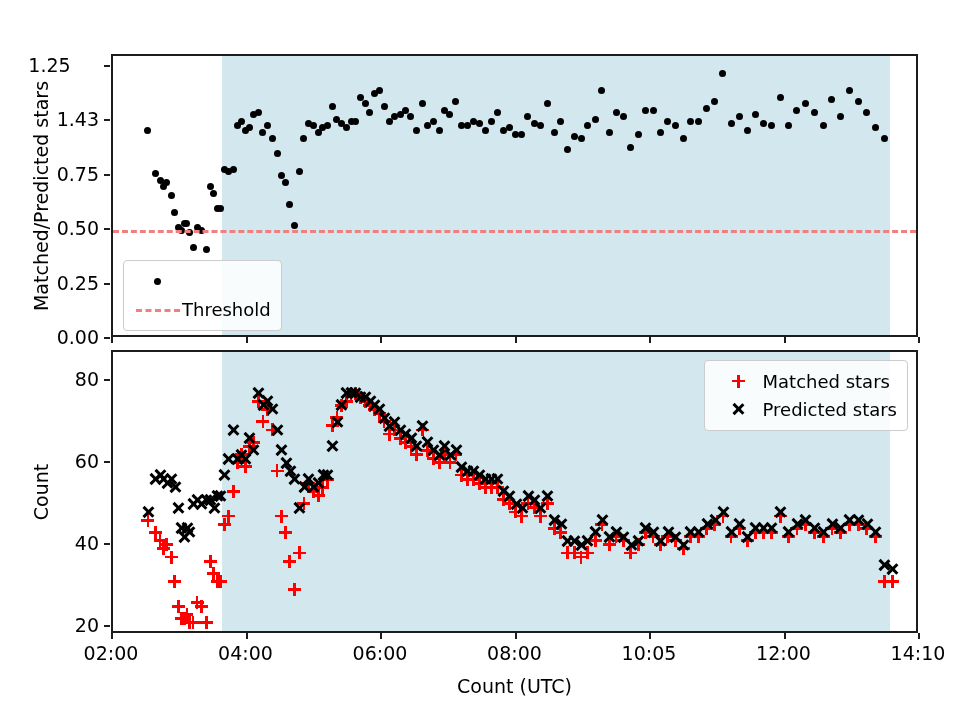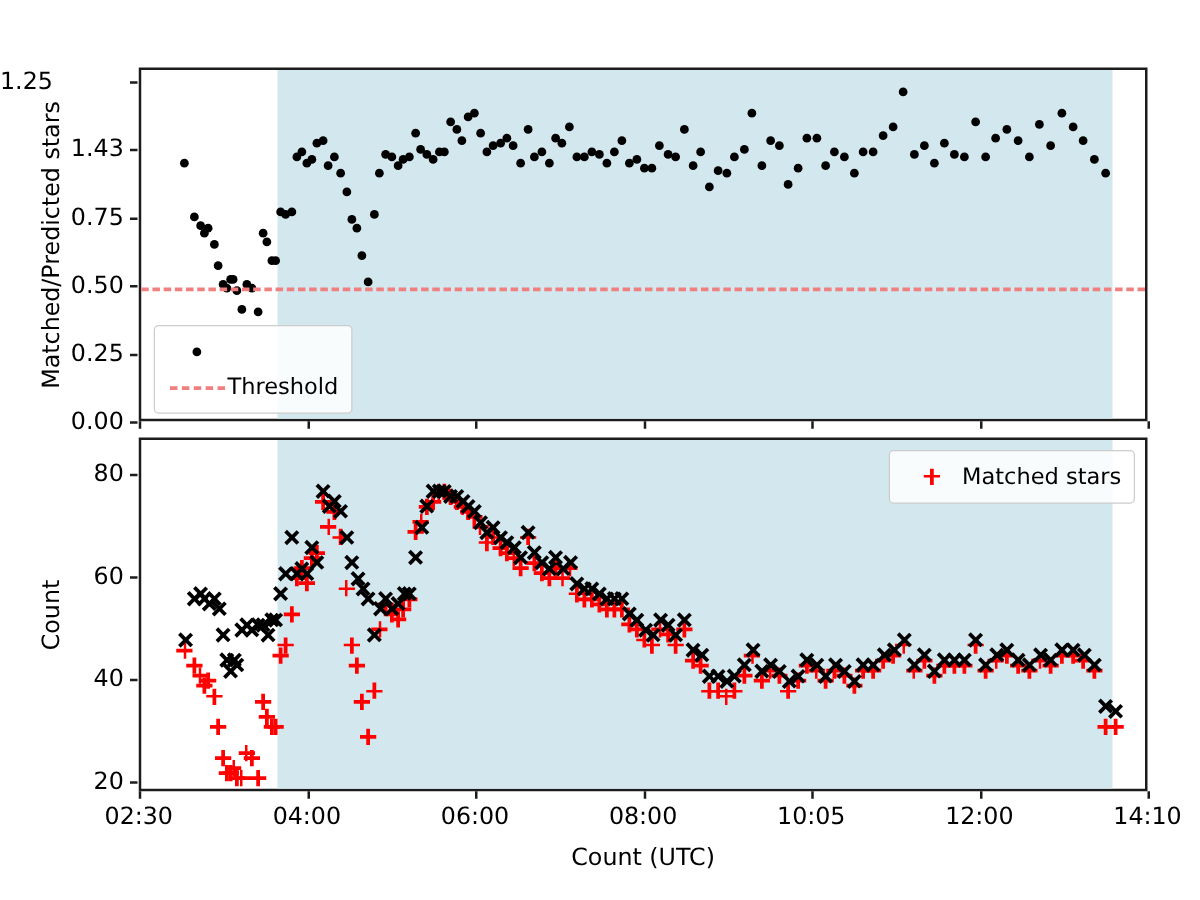--- a/index.html
+++ b/index.html
@@ -372,7 +372,7 @@
       <div class="tick-y" style="position: absolute; left: 104px; top: 119.308px;"></div>
       <div class="ytl" style="position: absolute; left: 0px; width: 99px; top: 119.308px; text-align: right;">1.43</div>
       <div class="tick-y" style="position: absolute; left: 104px; top: 64.8846px;"></div>
-      <div class="ytl" style="position: absolute; left: 0px; width: 99px; top: 64.8846px; text-align: left;">1.25</div>
+      <div class="ytl" style="position: absolute; left: 0px; width: 99px; top: 64.8846px; text-align: center;">1.25</div>
     </div>
   <div class="ylabel" id="ylabel-top" style="left: 30px; top: 195.5px; transform: rotate(-90deg) translate(-50%, 0px);">Matched/Predicted stars</div>
 

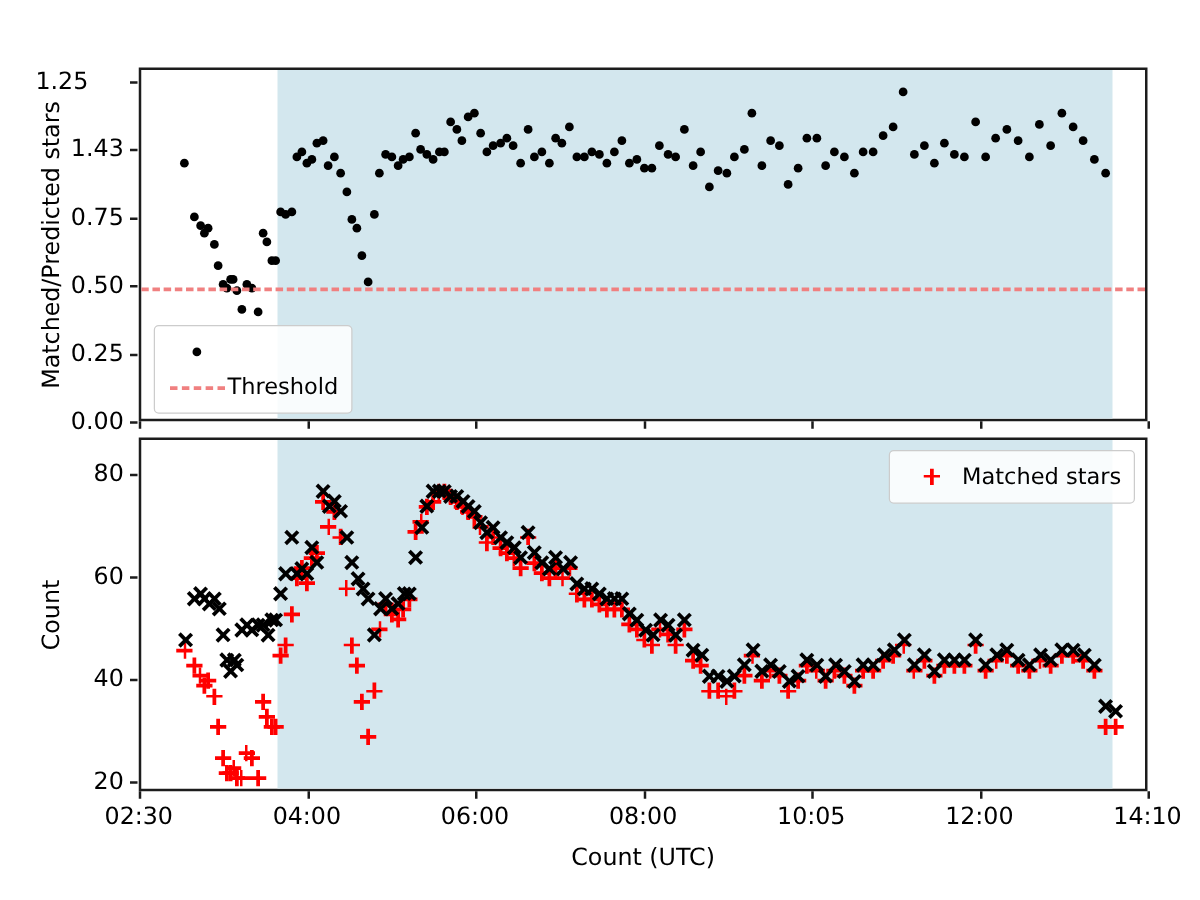--- a/index.html
+++ b/index.html
@@ -644,6 +644,12 @@
           </span>
         <span class="legend-label">Matched stars</span>
       </div>
+      <div class="legend-row">
+        <span class="legend-key">
+            <i class="mk mk-x key-mk"></i>
+          </span>
+        <span class="legend-label">Predicted stars</span>
+      </div>
     </div>
   </div>
 

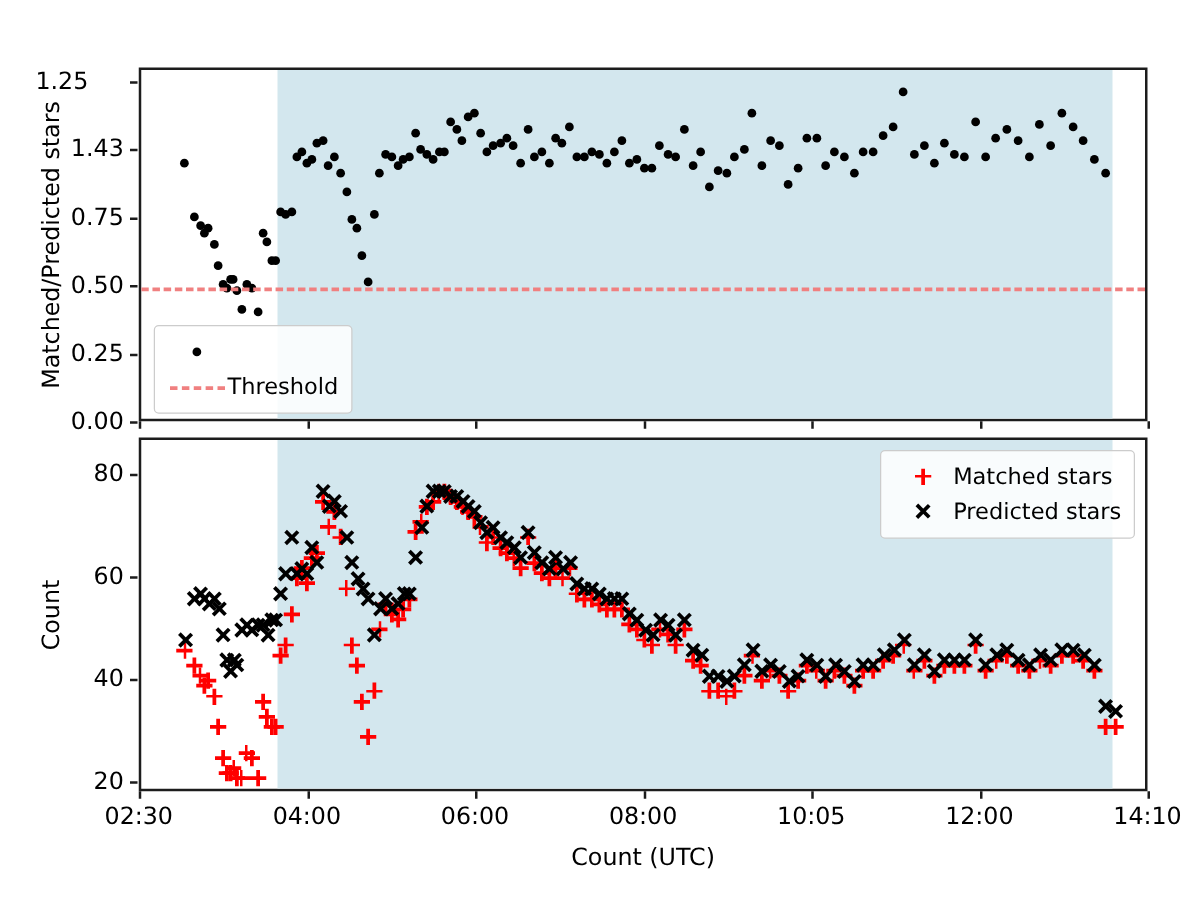--- a/index.html
+++ b/index.html
@@ -667,7 +667,7 @@
 
   <div id="xticks-bottom">
       <div class="tick-x" style="position: absolute; left: 111px; top: 633px;"></div>
-      <div class="xtl" style="position: absolute; left: 111px; top: 642px;">02:30</div>
+      <div class="xtl" style="position: absolute; left: 111px; top: 642px;">02:00</div>
       <div class="tick-x" style="position: absolute; left: 245.5px; top: 633px;"></div>
       <div class="xtl" style="position: absolute; left: 245.5px; top: 642px;">04:00</div>
       <div class="tick-x" style="position: absolute; left: 380px; top: 633px;"></div>

